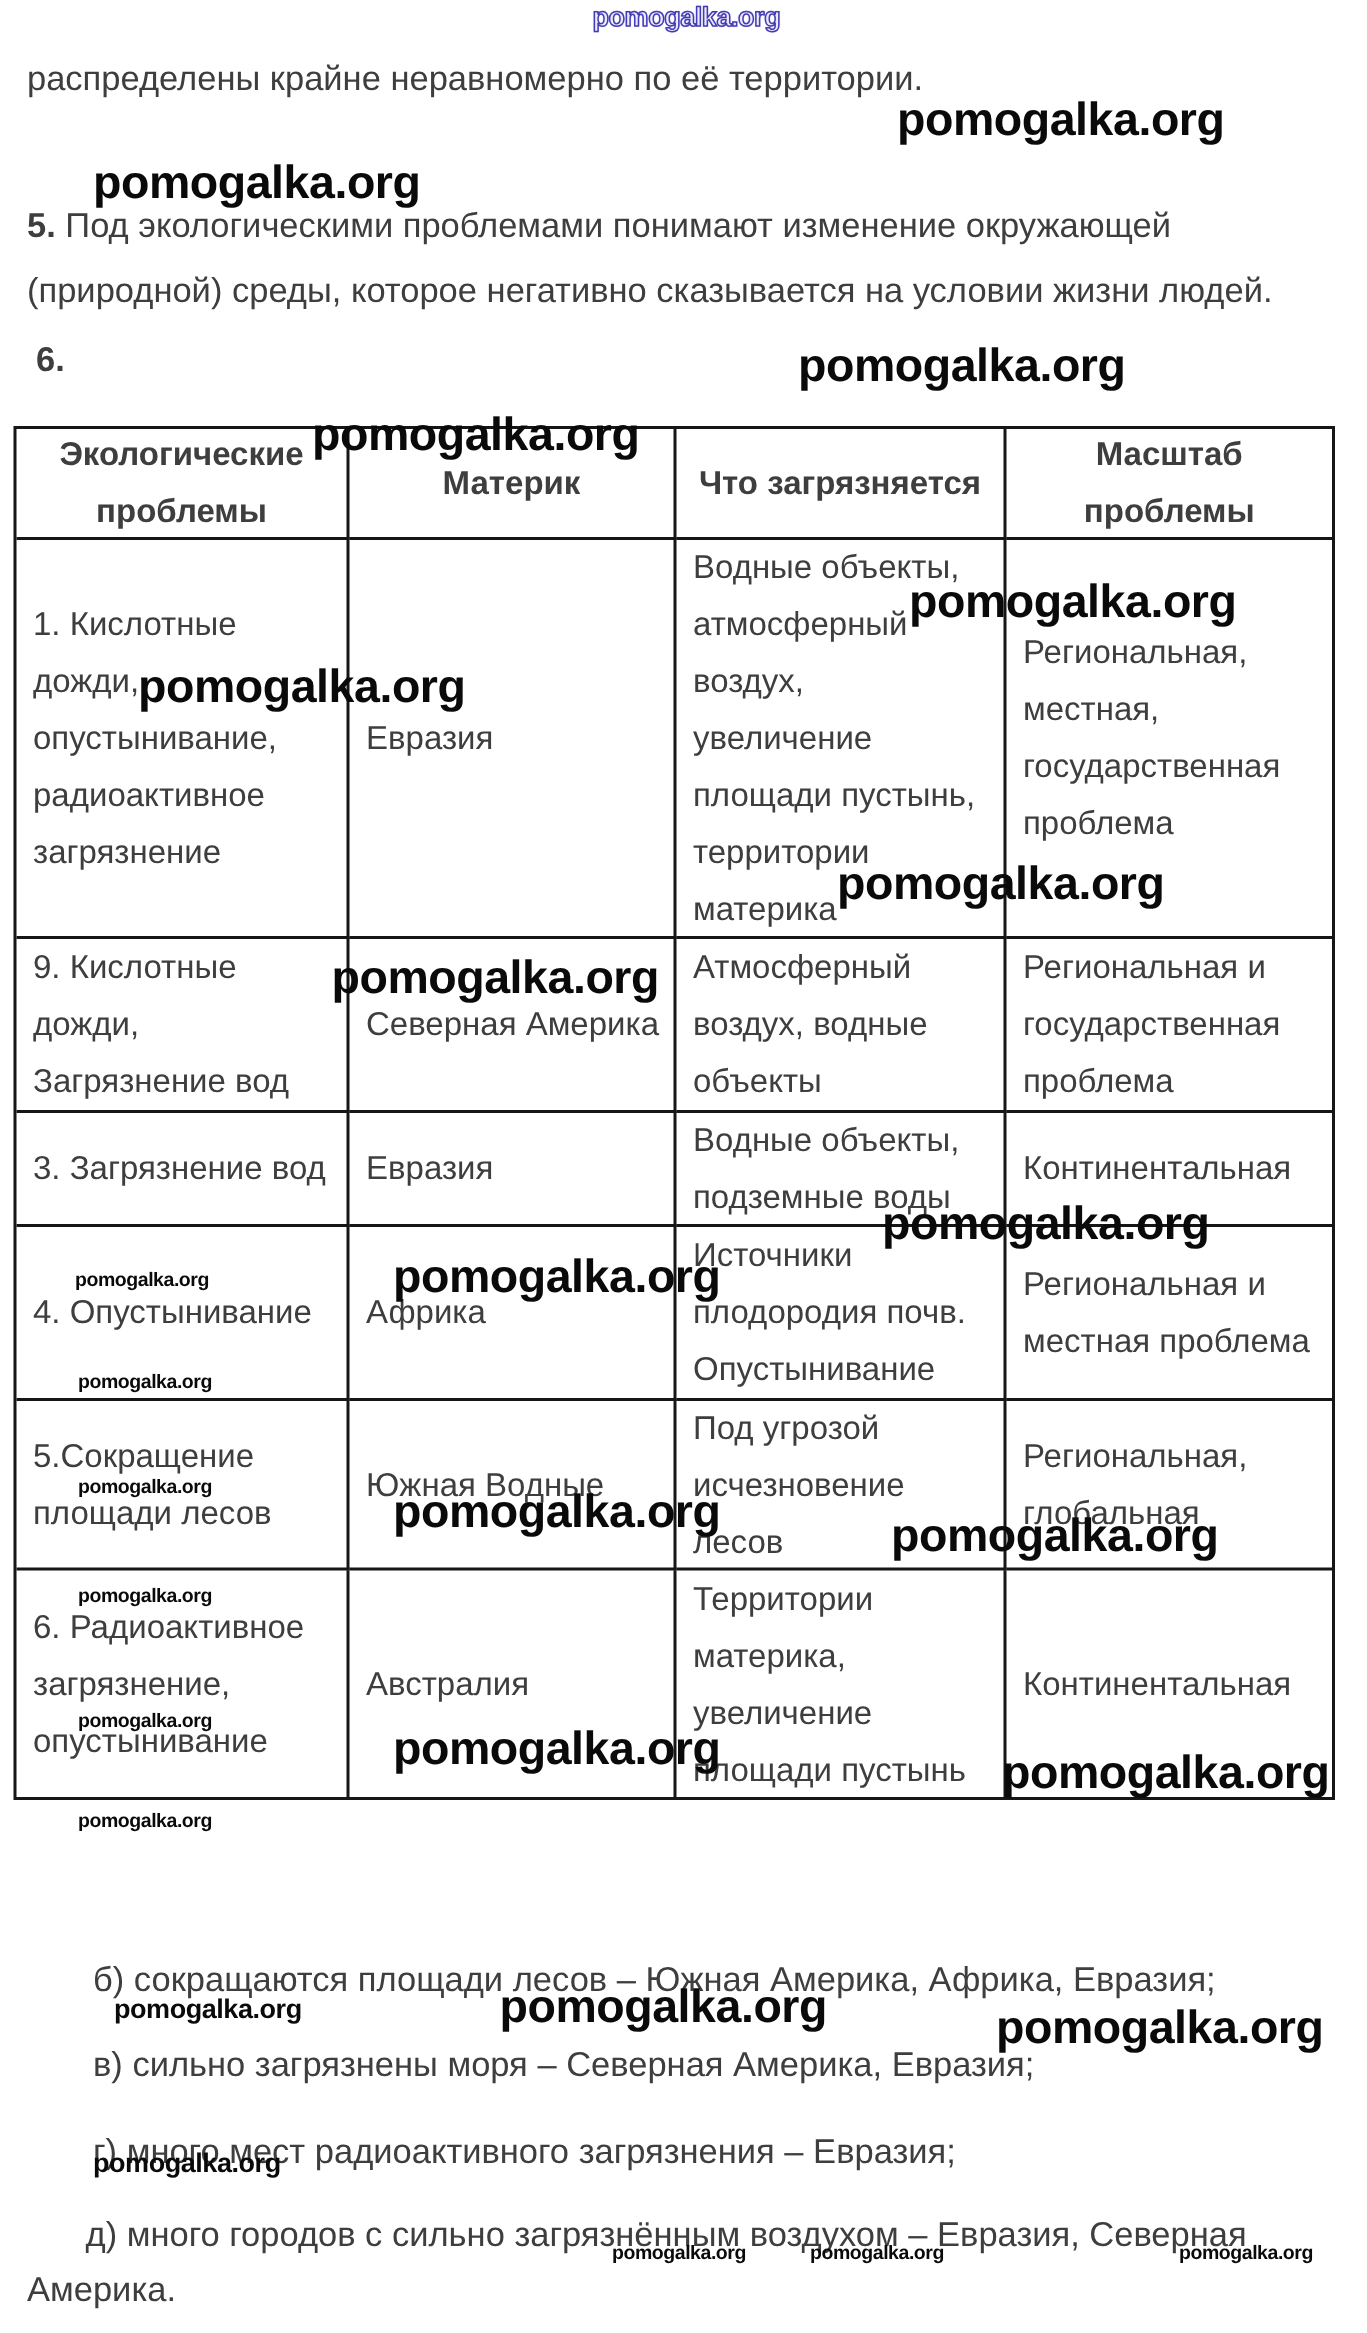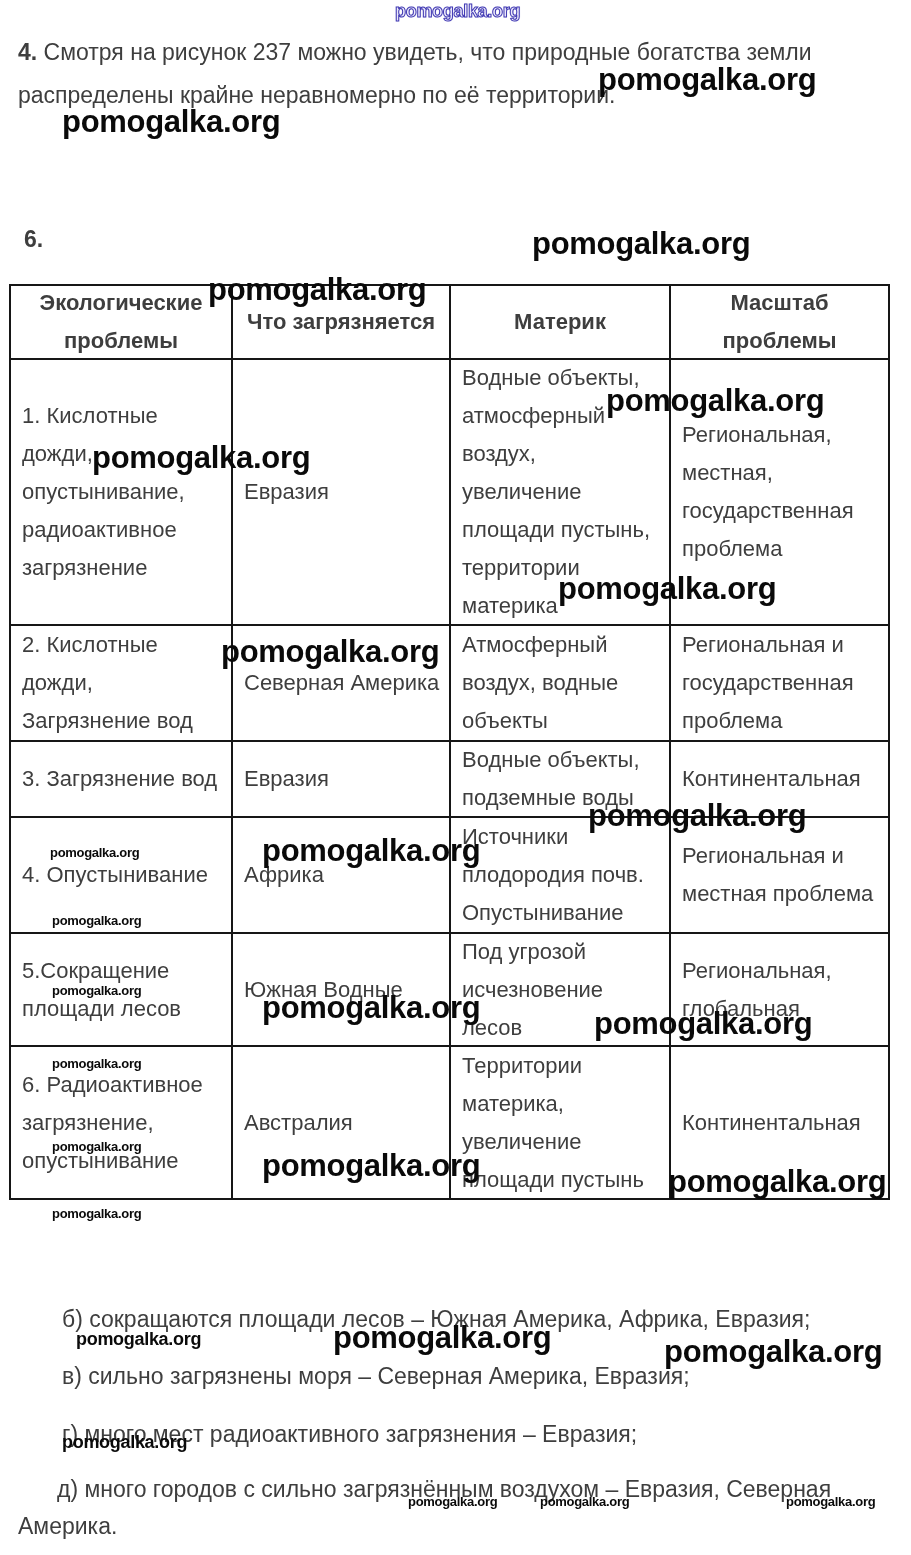--- a/index.html
+++ b/index.html
@@ -89,7 +89,6 @@
   <span class="wm tiny" style="left:786px;top:1495px">pomogalka.org</span>
 
   <div class="para" style="left:18px;top:31px">
-    <div class="line"><span class="num">4.</span> <span>Смотря на рисунок 237 можно увидеть, что природные богатства земли</span></div>
     <div class="line">распределены крайне неравномерно по её территории.</div>
   </div>
 

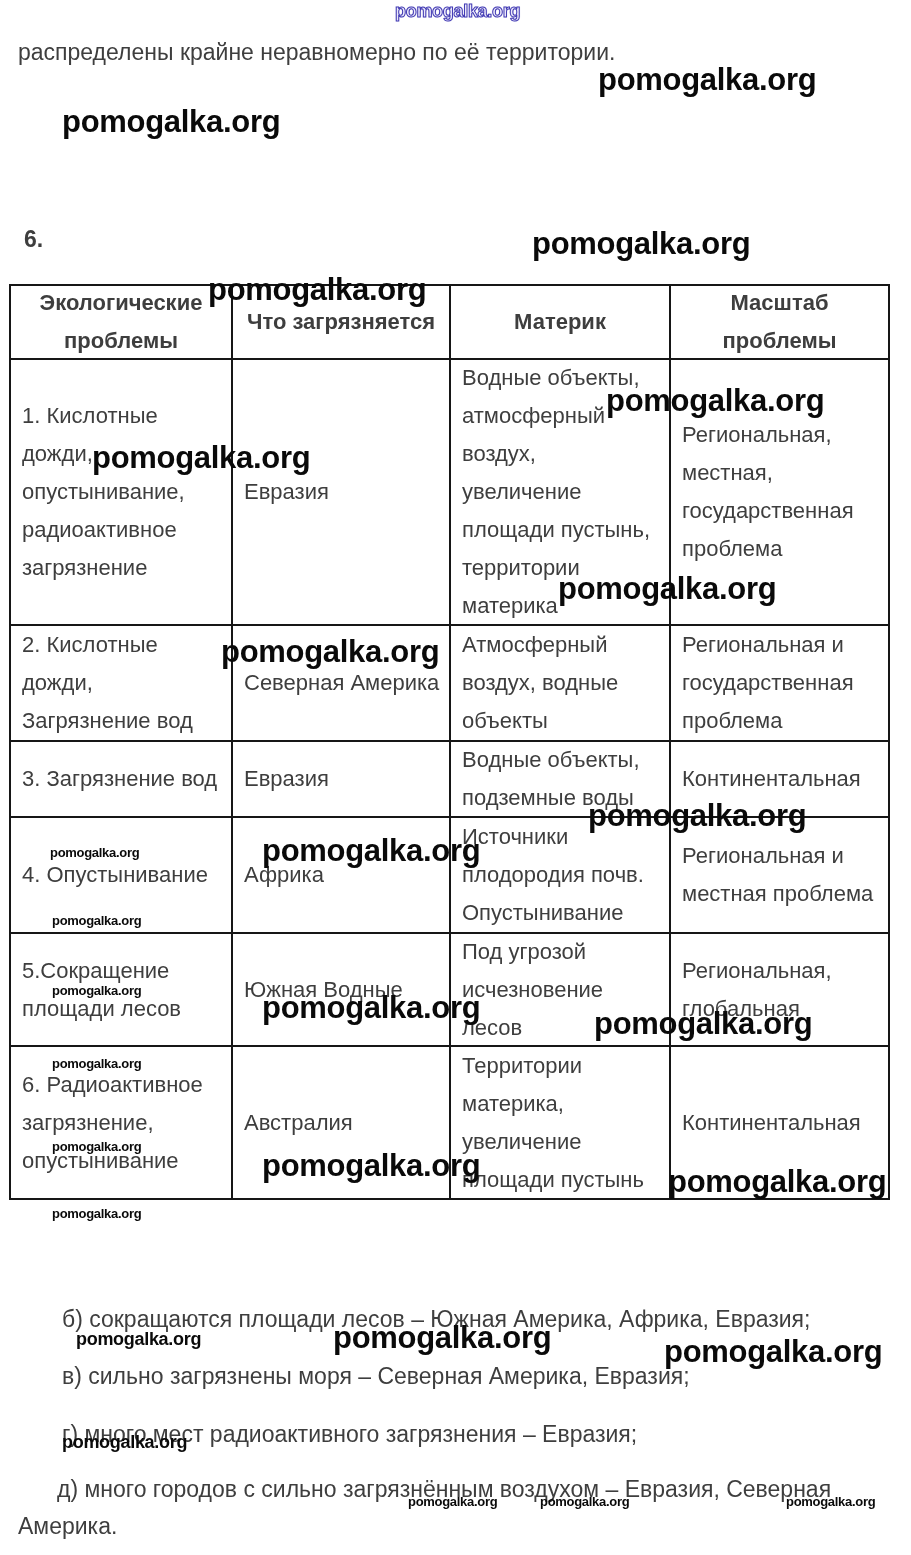--- a/index.html
+++ b/index.html
@@ -92,6 +92,10 @@
     <div class="line">распределены крайне неравномерно по её территории.</div>
   </div>
 
+  <div class="para" style="left:18px;top:129px">
+    <div class="line"><span class="num">5.</span> <span>Под экологическими проблемами понимают изменение окружающей</span></div>
+    <div class="line">(природной) среды, которое негативно сказывается на условии жизни людей.</div>
+  </div>
 
   <div class="pline num" style="left:24px;top:224px">6.</div>
 

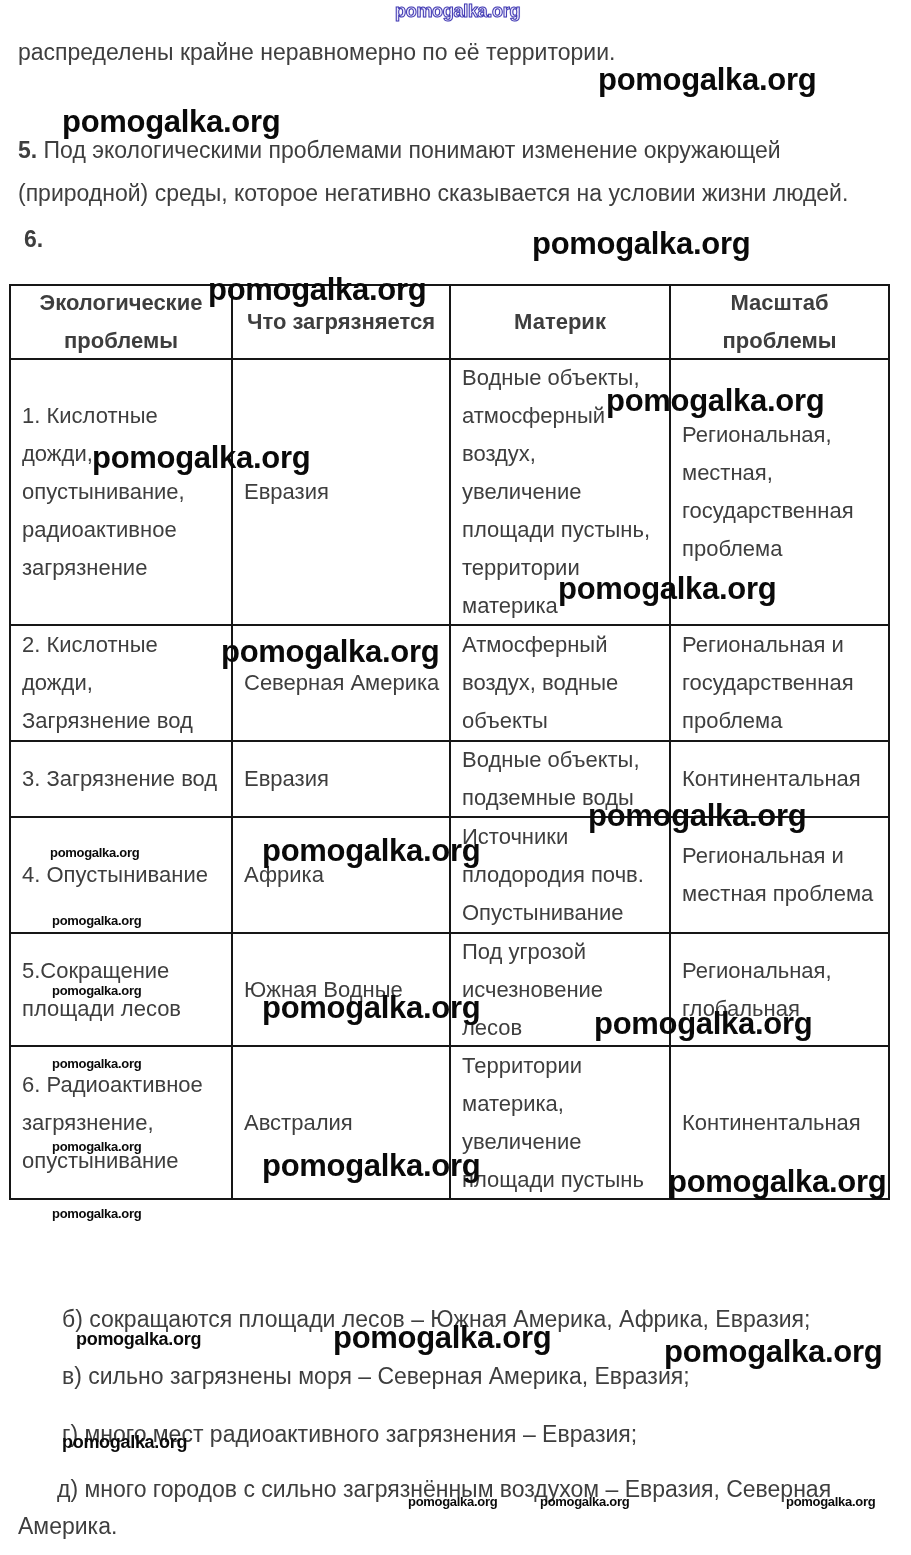--- a/index.html
+++ b/index.html
@@ -102,8 +102,8 @@
   <div class="tbl">
     <div class="cell th">Экологические
 проблемы</div>
+    <div class="cell th">Материк</div>
     <div class="cell th">Что загрязняется</div>
-    <div class="cell th">Материк</div>
     <div class="cell th lastcol">Масштаб
 проблемы</div>
 

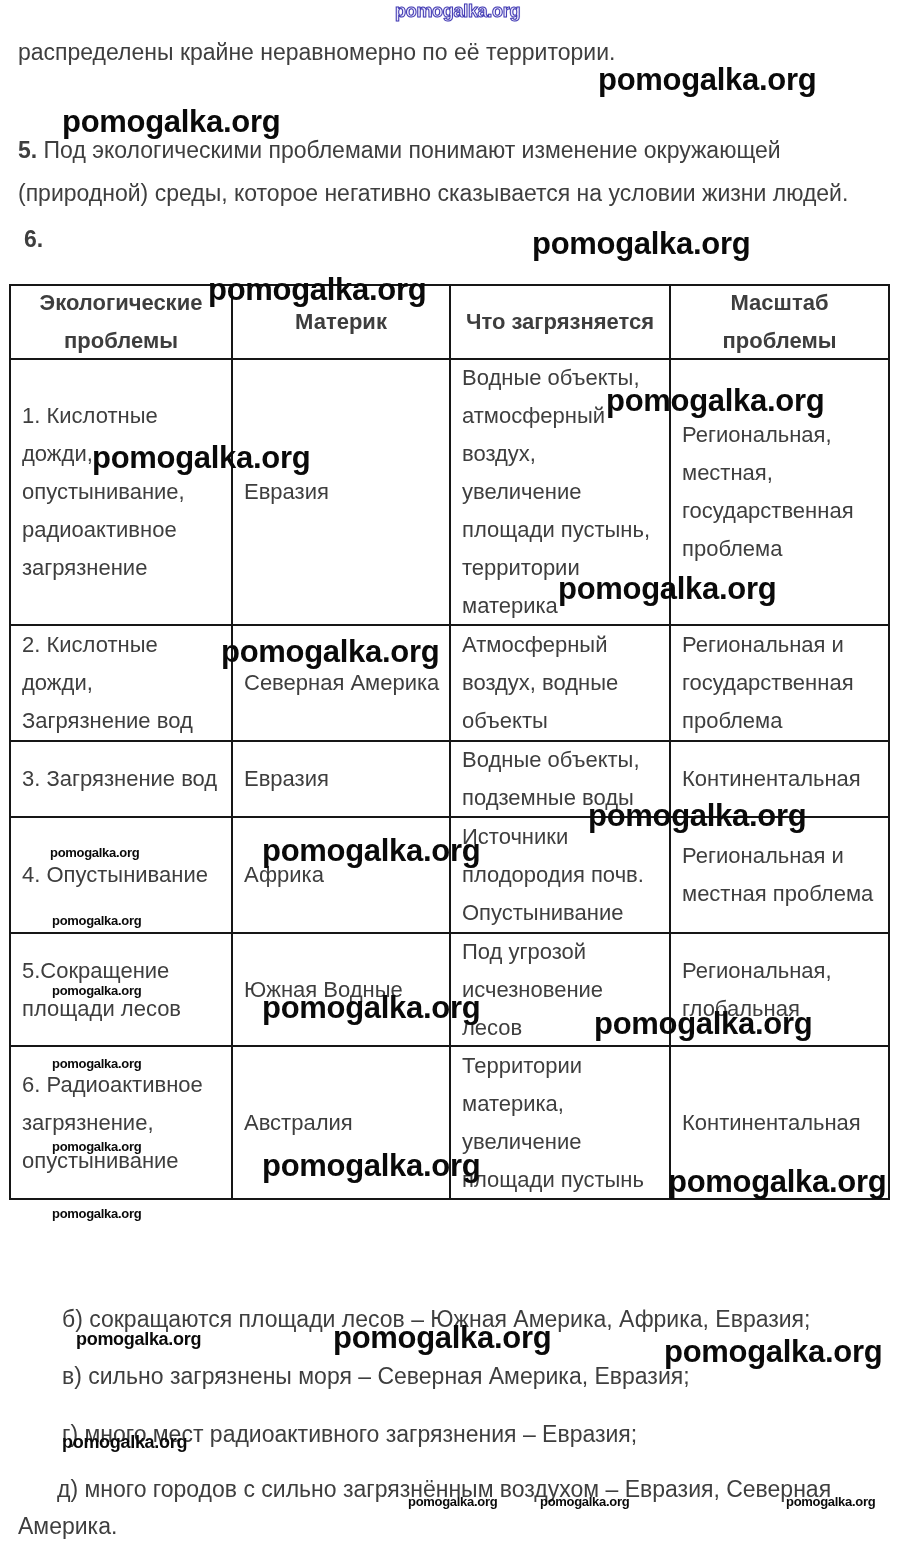--- a/index.html
+++ b/index.html
@@ -125,7 +125,7 @@
 государственная
 проблема</div>
 
-    <div class="cell">2. Кислотные
+    <div class="cell">9. Кислотные
 дожди,
 Загрязнение вод</div>
     <div class="cell">Северная Америка</div>

